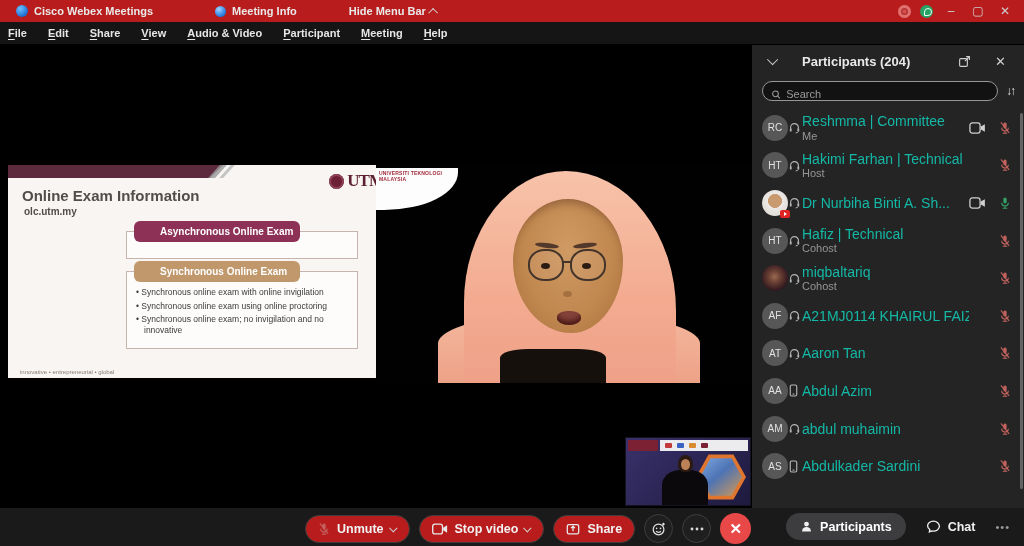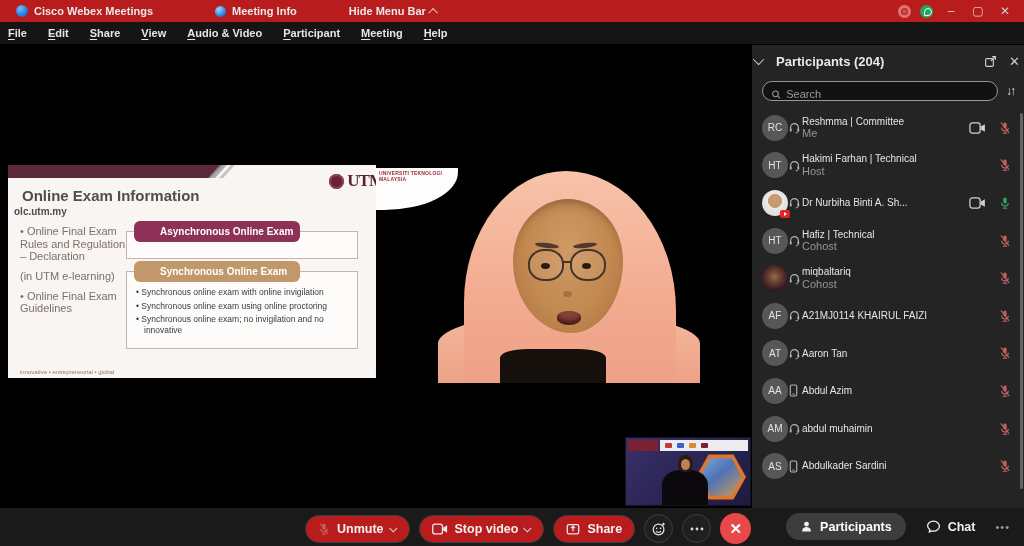--- a/index.html
+++ b/index.html
@@ -113,7 +113,7 @@
 
   
   .panel { position:absolute; left:752px; top:1px; width:272px; height:463px; background:#242424; color:#e8e8e8; }
-  .panel-head { position:absolute; left:0; top:0; width:100%; height:32px; display:flex; align-items:center; padding:0 4px; gap:12px; }
+  .panel-head { position:absolute; left:0; top:0; width:100%; height:32px; display:flex; align-items:center; padding:0 18px; gap:24px; }
   .panel-title { font-size:13px; font-weight:bold; flex:1; }
   .chev-down { width:8px; height:8px; border-left:1.6px solid #cfcfcf; border-bottom:1.6px solid #cfcfcf;
                transform:rotate(-45deg) translateY(-2px); }

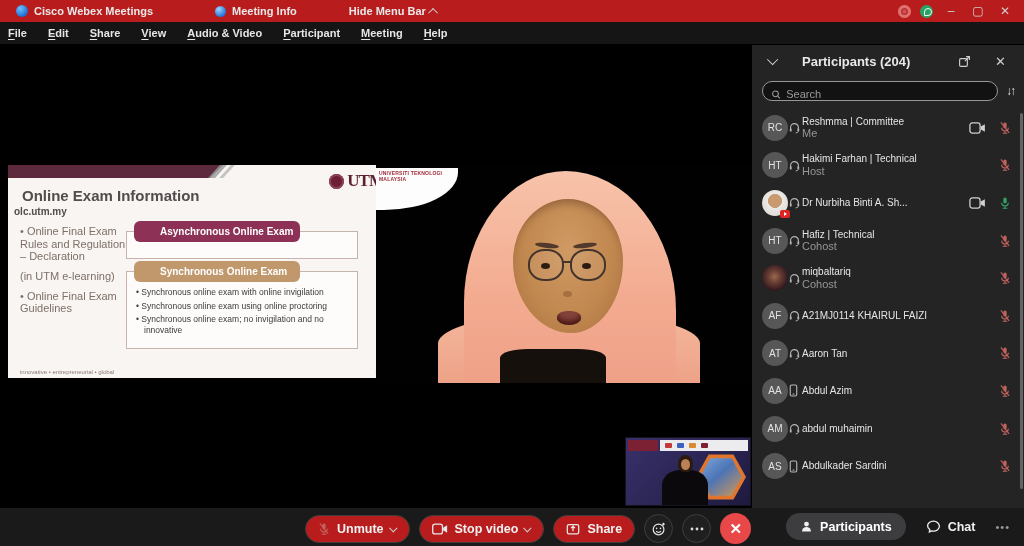--- a/index.html
+++ b/index.html
@@ -136,7 +136,7 @@
   .avatar .badge::after { content:""; border-left:3px solid #fff; border-top:2px solid transparent; border-bottom:2px solid transparent; }
   .dev-ic { flex:0 0 14px; display:flex; align-items:center; color:#b5b5b5; }
   .ncol { flex:1; min-width:0; line-height:1.15; }
-  .pname { font-size:10px; color:#e5e5e5; white-space:nowrap; overflow:hidden; }
+  .pname { font-size:14px; color:#14b8a6; white-space:nowrap; overflow:hidden; }
   .prole { font-size:11px; color:#969696; }
   .cam-ic { flex:0 0 18px; display:flex; align-items:center; color:#cfcfcf; margin-right:12px; }
   .cam-spacer { flex:0 0 18px; margin-right:12px; }

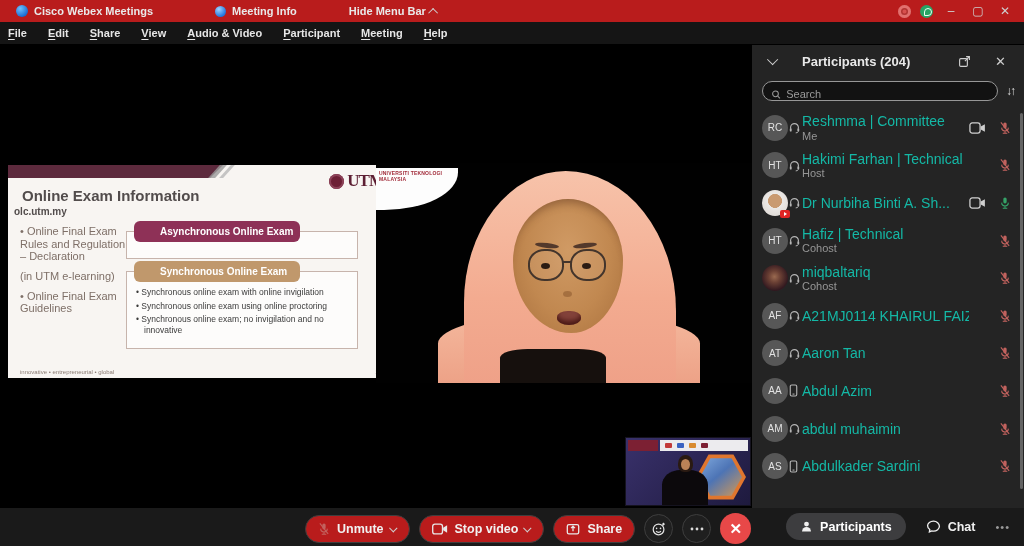--- a/index.html
+++ b/index.html
@@ -51,7 +51,7 @@
               box-shadow:inset 0 0 0 2px #8d4258; }
   .utm-text { font-family:"Liberation Serif", serif; font-weight:bold; font-size:17px; color:#5d1f33; letter-spacing:-1px; }
   .slide-title { position:absolute; left:14px; top:22px; font-size:15px; font-weight:bold; color:#524c4c; }
-  .slide-sub { position:absolute; left:6px; top:41px; font-size:10px; font-weight:bold; color:#524c4c; }
+  .slide-sub { position:absolute; left:16px; top:41px; font-size:10px; font-weight:bold; color:#524c4c; }
   .slide-bullets { position:absolute; left:12px; top:60px; width:110px; font-size:11px; line-height:1.15; color:#7e6f67; }
   .slide-bullets p { margin-bottom:7px; }
   .sbox { position:absolute; border:1px solid #c7b4ac; background:#fdfcfb; }

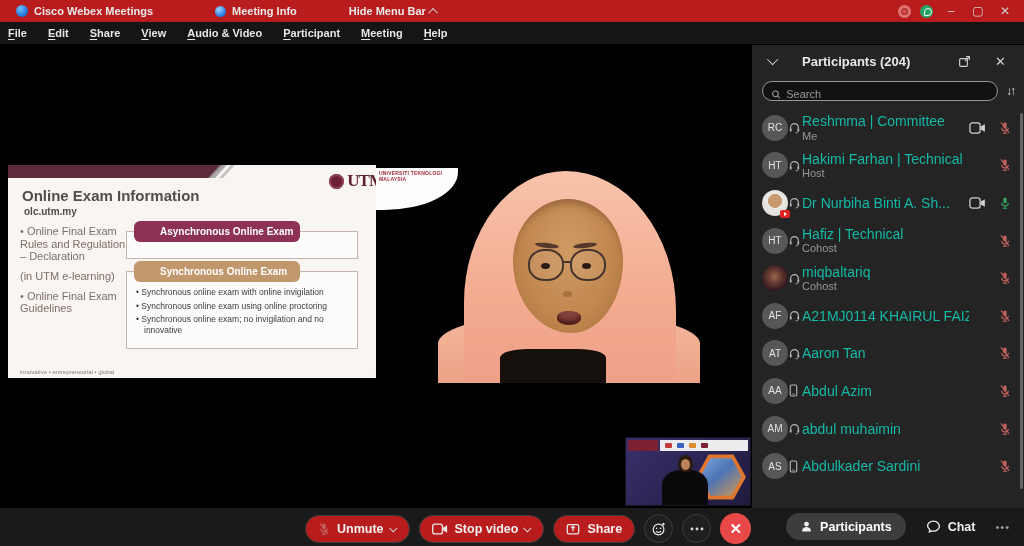--- a/index.html
+++ b/index.html
@@ -211,11 +211,6 @@
       </div>
       <div class="slide-title">Online Exam Information</div>
       <div class="slide-sub">olc.utm.my</div>
-      <div class="slide-bullets">
-          <p>• Online Final Exam Rules and Regulation – Declaration</p>
-          <p>(in UTM e-learning)</p>
-          <p>• Online Final Exam Guidelines</p>
-        </div>
       <div class="sbox sbox1"></div>
       <div class="sbox sbox2"></div>
       <div class="spill spill1">Asynchronous Online Exam</div>

